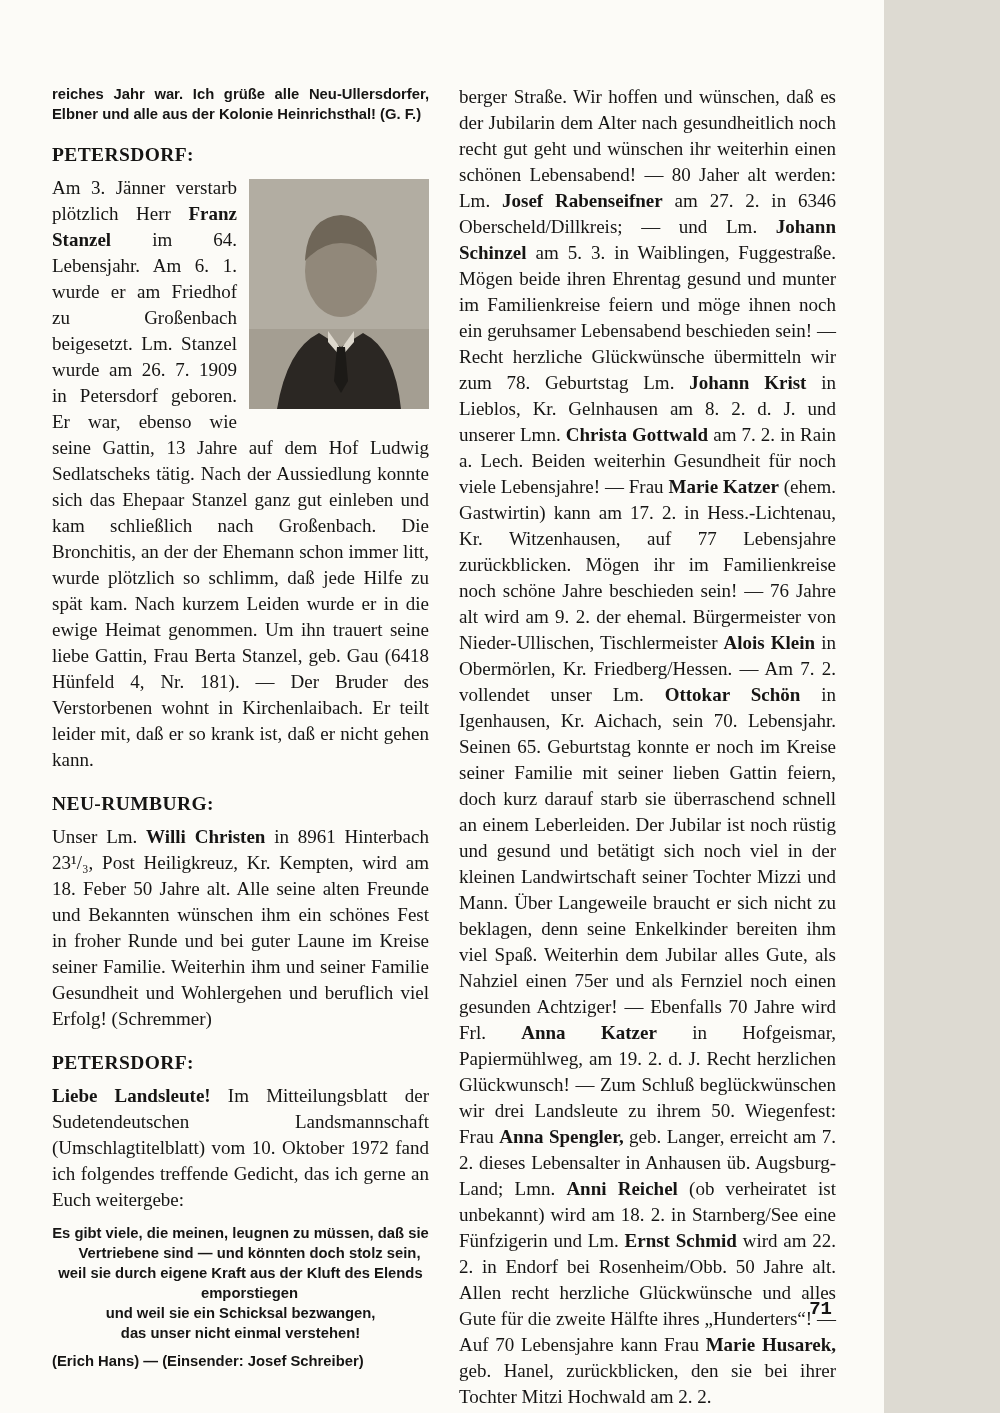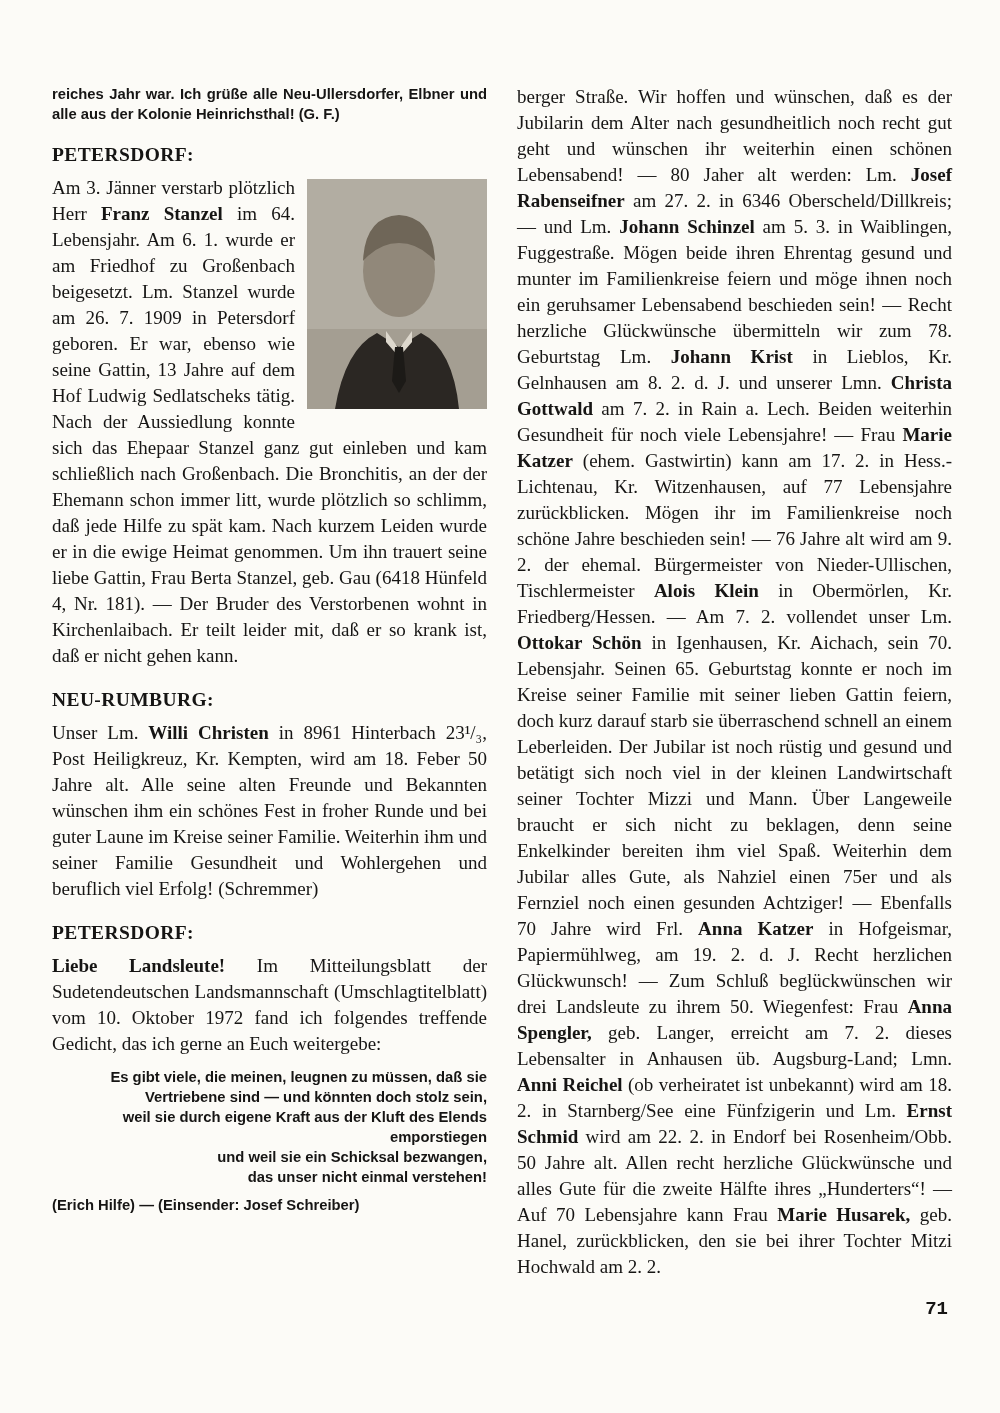--- a/index.html
+++ b/index.html
@@ -6,7 +6,7 @@
   html, body { background:#dddad2; }
   .page {
     position:relative;
-    width:1000px; height:1413px;
+    width:884px; height:1413px;
     background:#fcfbf7;
     color:#161514;
     font-family:"Liberation Serif", serif;

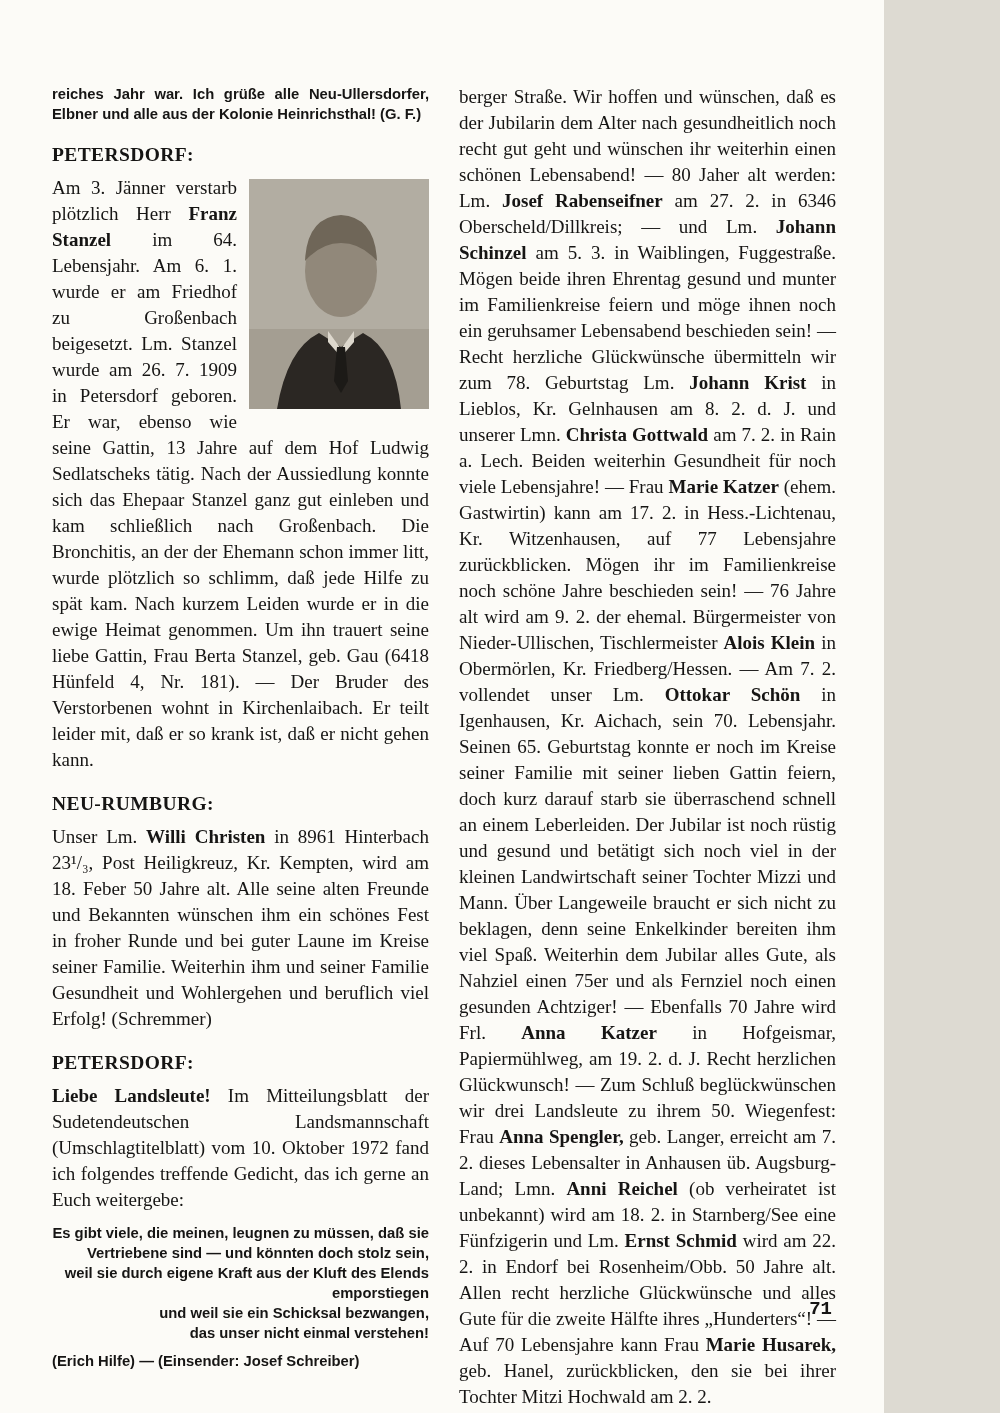--- a/index.html
+++ b/index.html
@@ -52,7 +52,7 @@
   .photo-wrap svg { display:block; }
   .poem {
     margin-top:10px;
-    text-align:right;
+    text-align:center;
   }
   .poem-line {
     padding-left:18px;

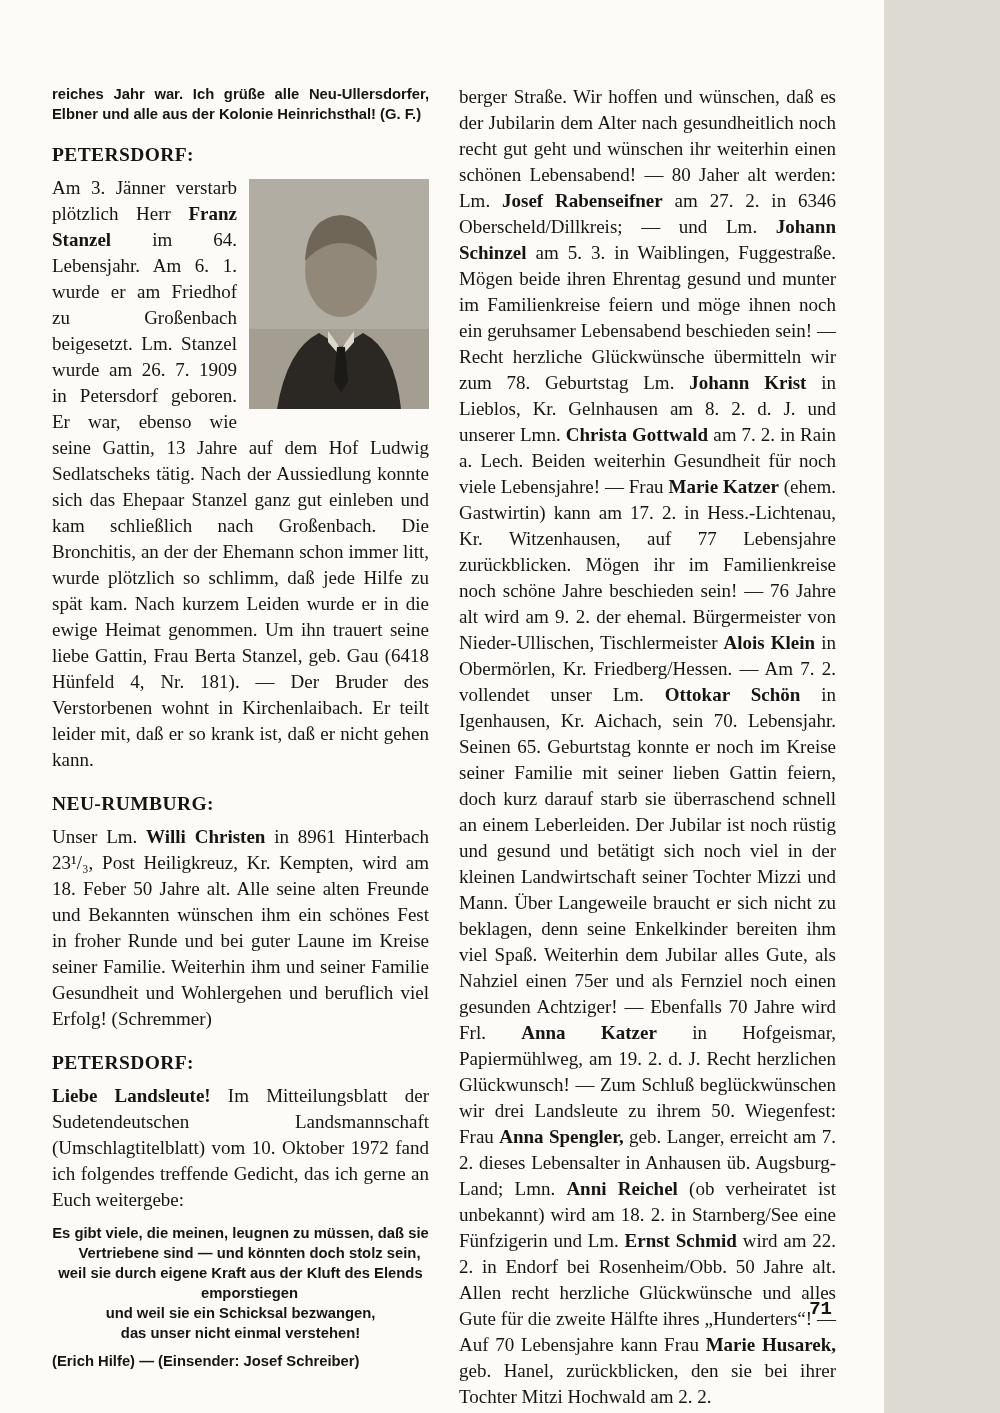--- a/index.html
+++ b/index.html
@@ -116,7 +116,7 @@
         <div class="poem-line">das unser nicht einmal verstehen!</div>
       </div>
 
-    <p class="small-bold poem-credit">(Erich Hilfe) — (Einsender: Josef Schreiber)</p>
+    <p class="small-bold poem-credit">(Erich Hans) — (Einsender: Josef Schreiber)</p>
 
 
   </div>

